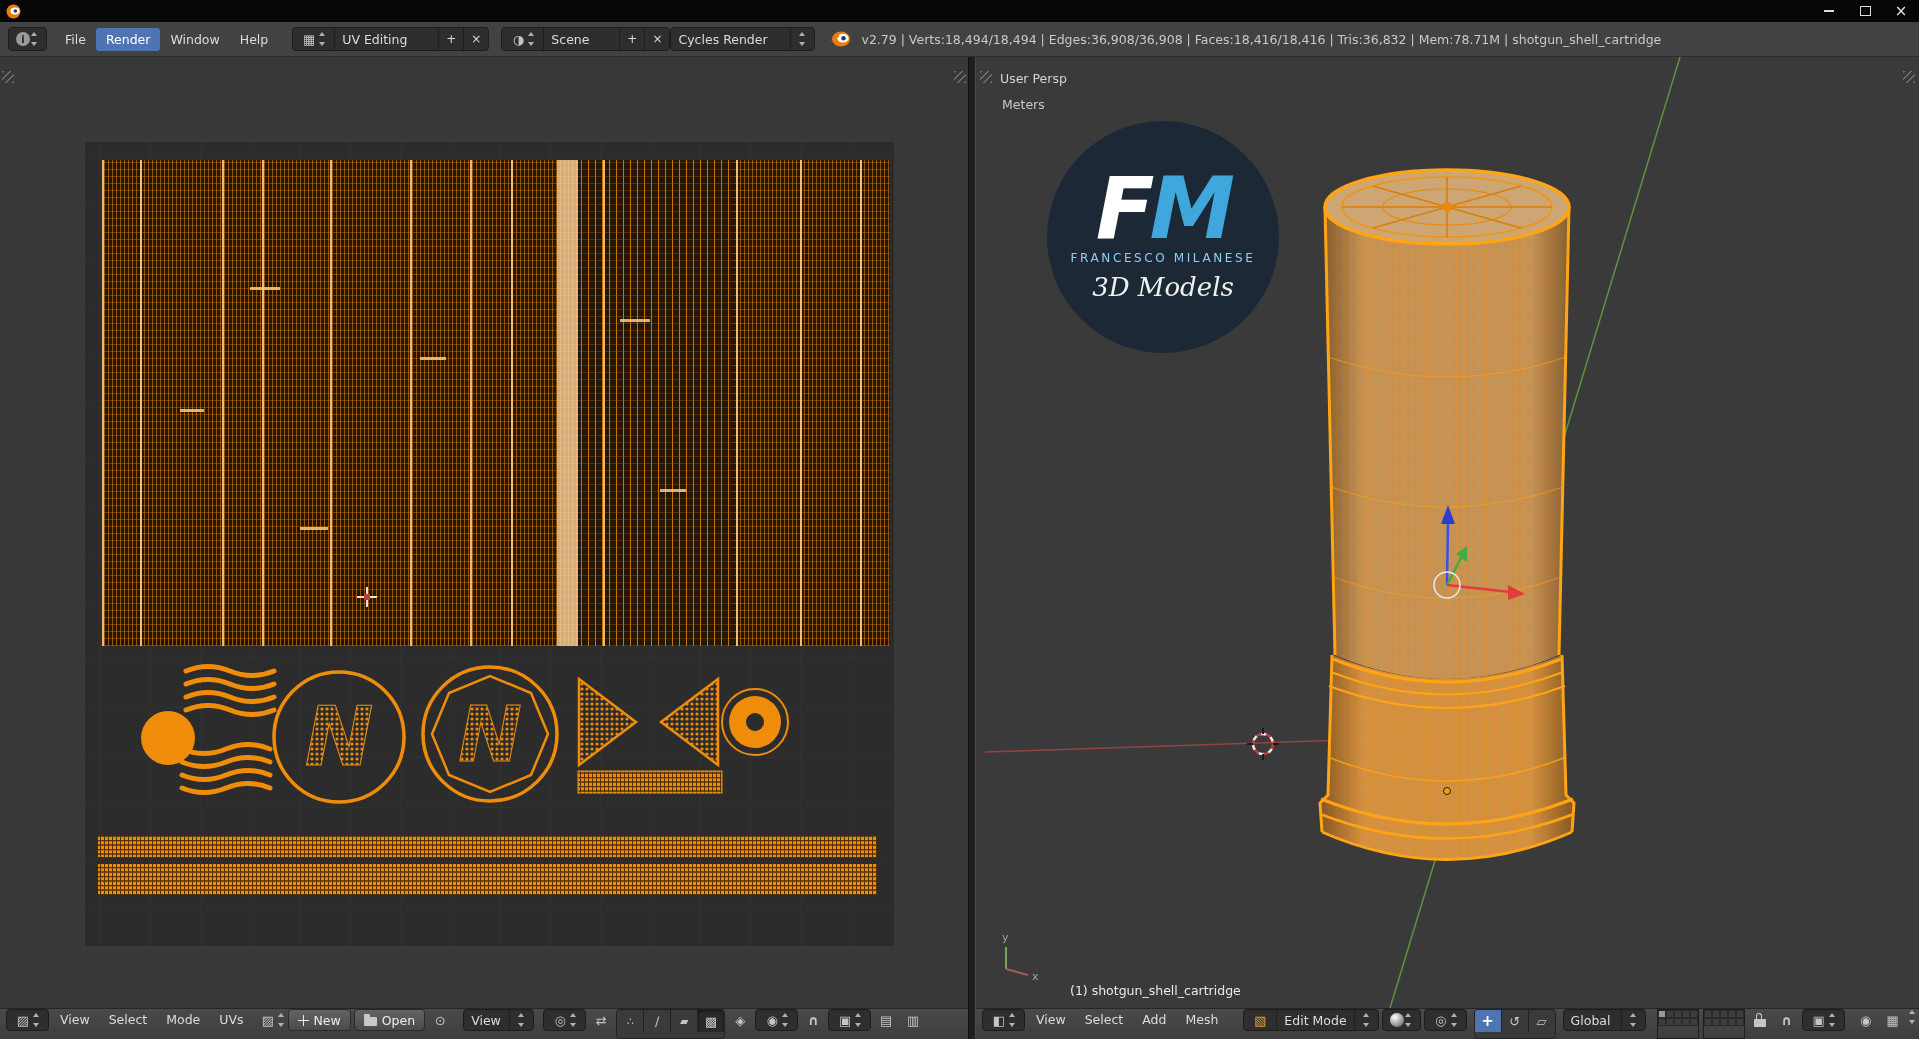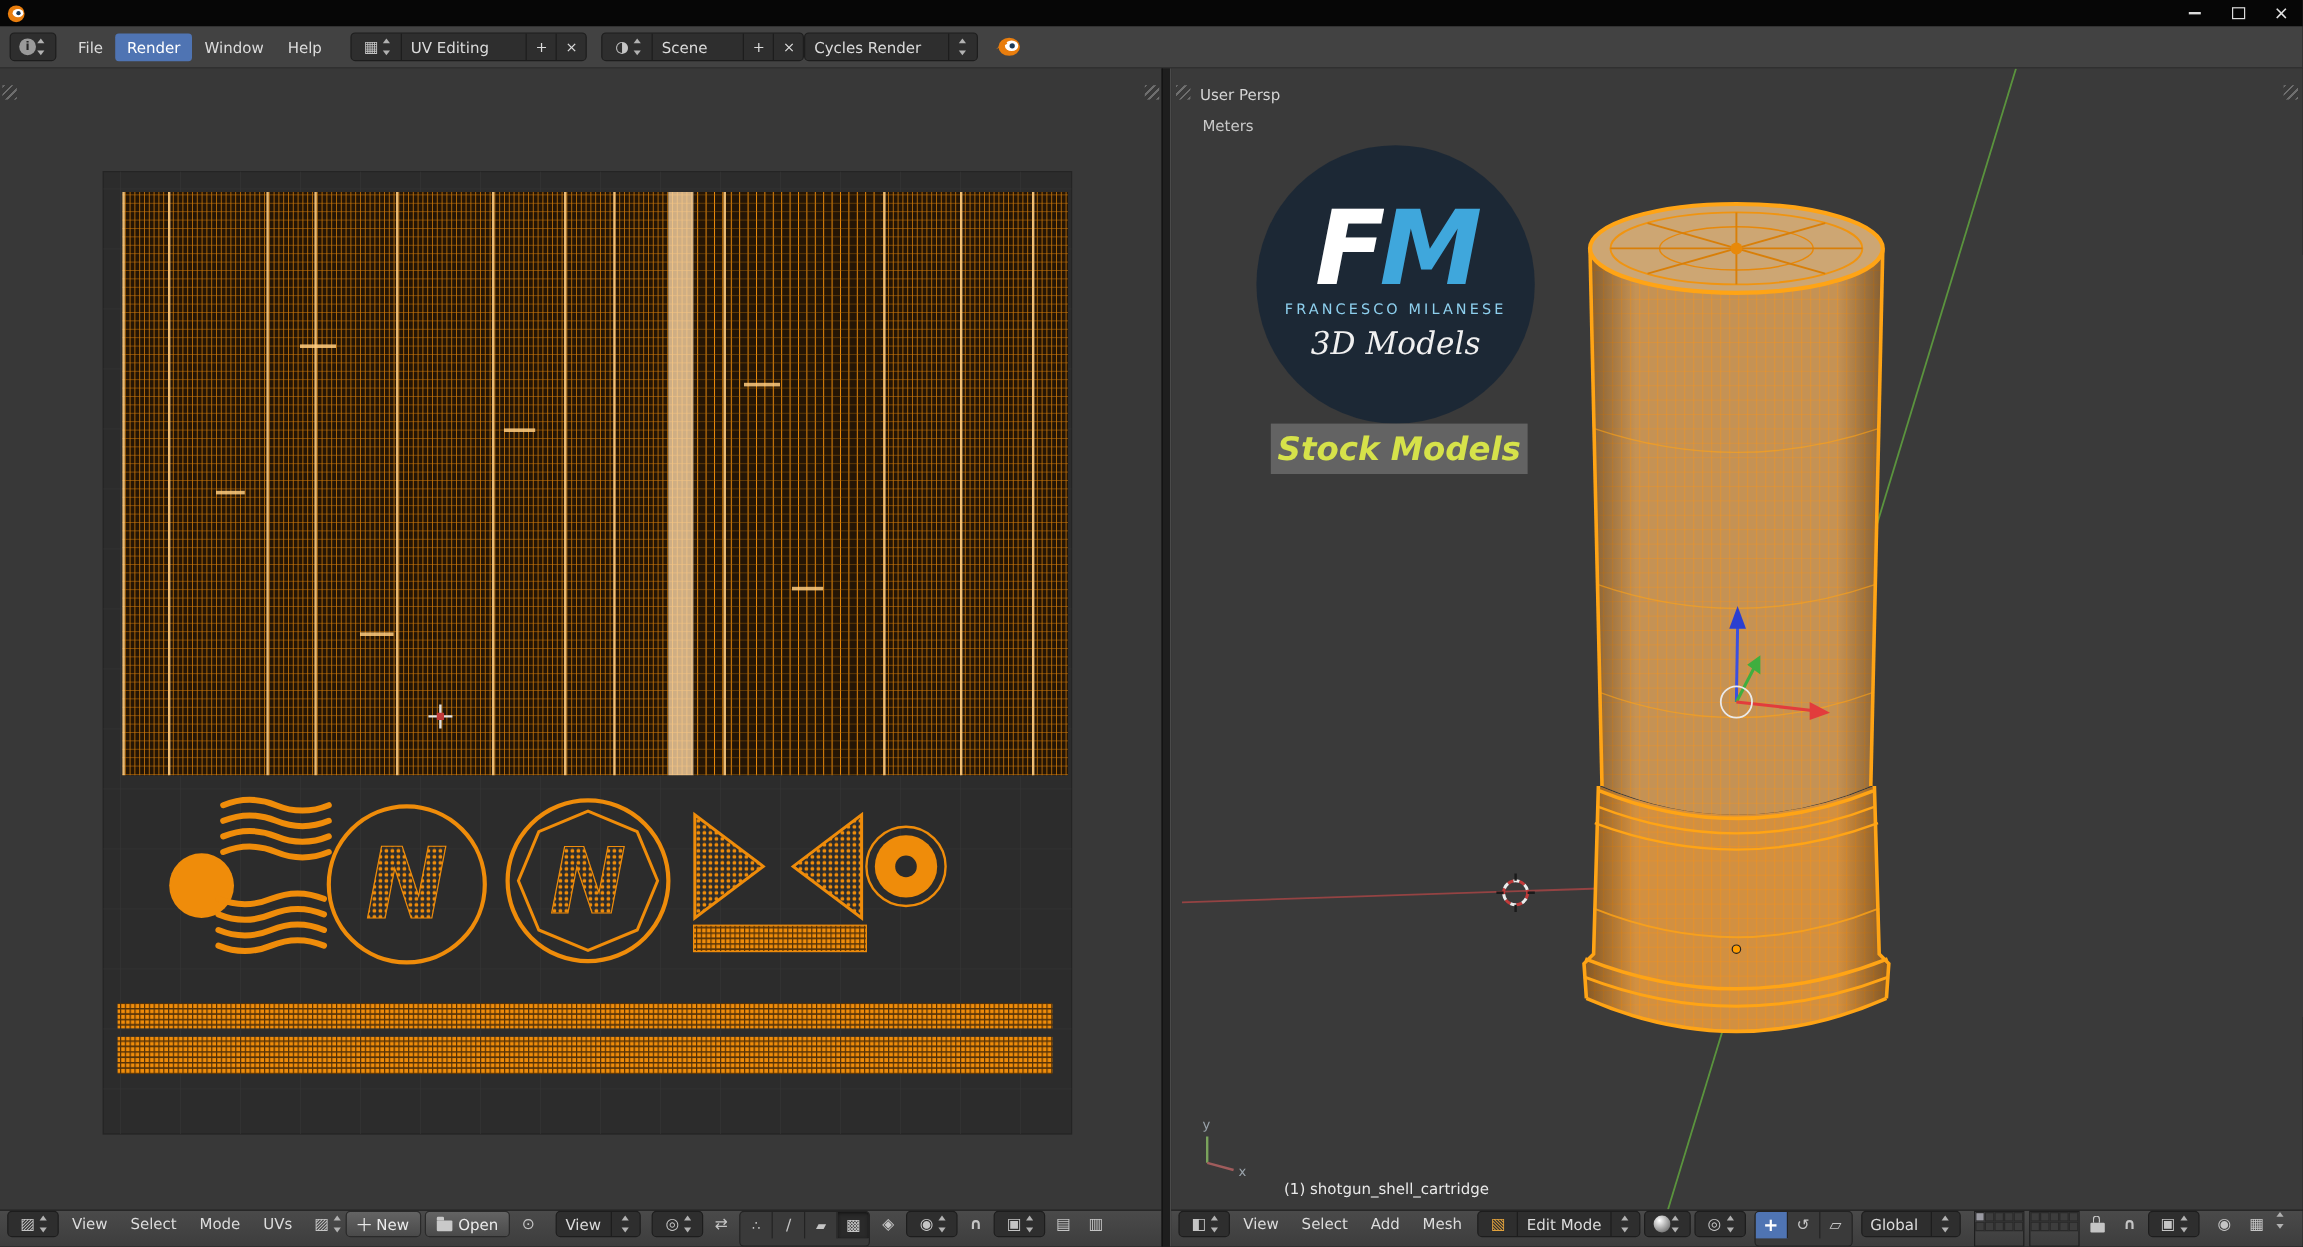--- a/index.html
+++ b/index.html
@@ -187,6 +187,7 @@
       <path d="M1,11 L9,4 l1.5,2.5 z" fill="#e87d0d"></path>
     </svg>
 
+    <span class="stats">v2.79 | Verts:18,494/18,494 | Edges:36,908/36,908 | Faces:18,416/18,416 | Tris:36,832 | Mem:78.71M | shotgun_shell_cartridge</span>
   </div>
 
   <div id="uv-area">

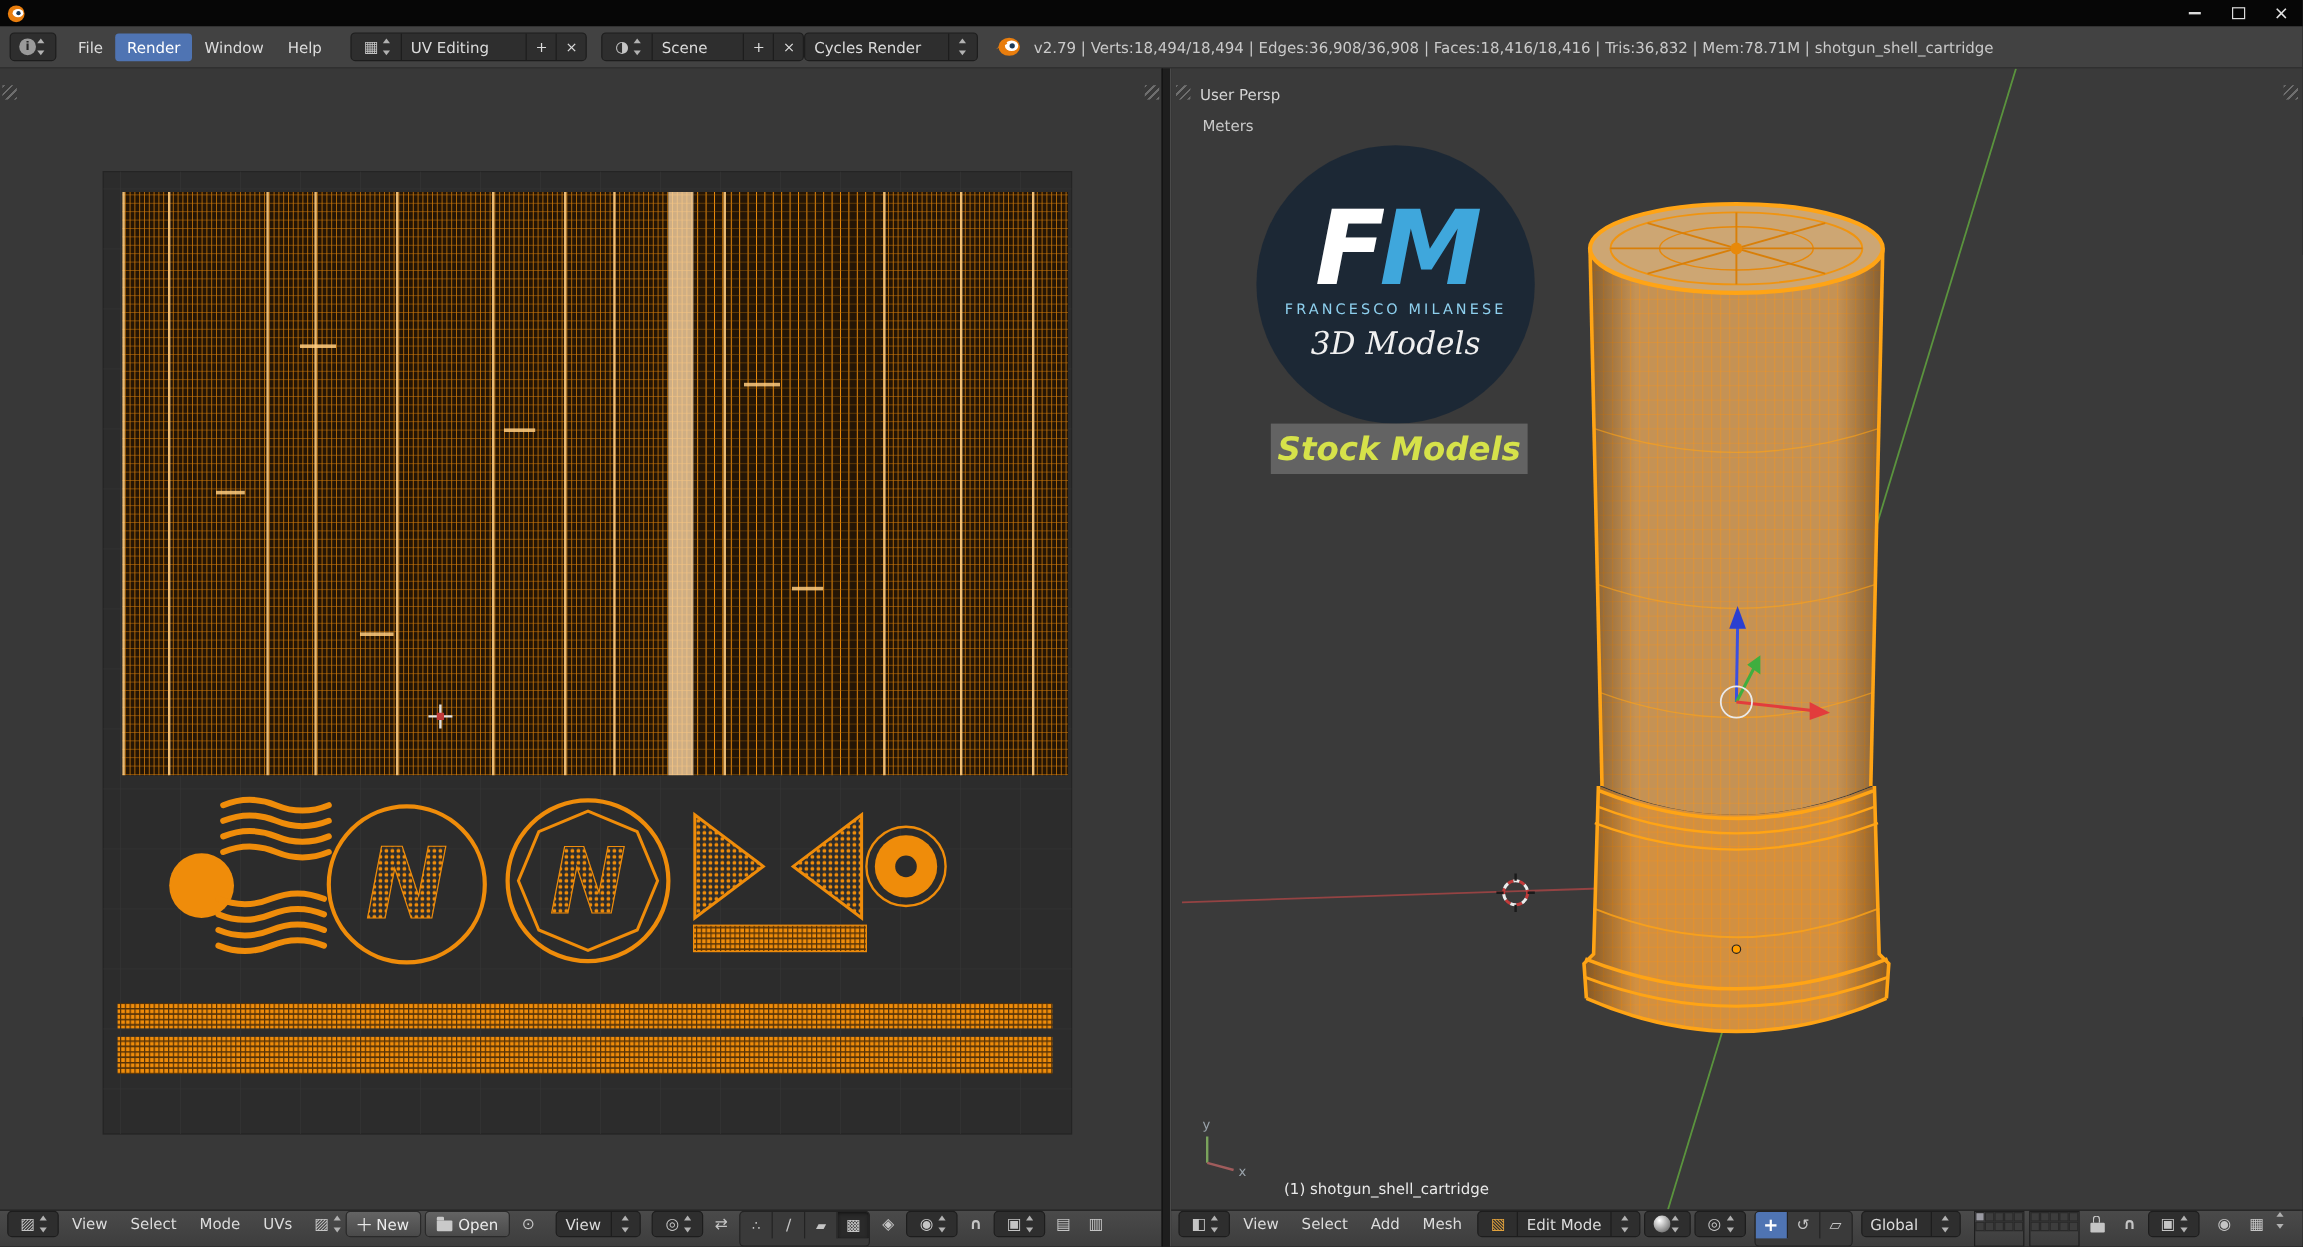--- a/index.html
+++ b/index.html
@@ -496,7 +496,6 @@
         <div class="wm-name">FRANCESCO MILANESE</div>
         <div class="wm-line">3D Models</div>
       </div>
-      <div class="wm-badge">Stock Models</div>
 
       <div class="corner" style="left:4px;top:14px"></div>
       <div class="corner" style="right:4px;top:14px"></div>

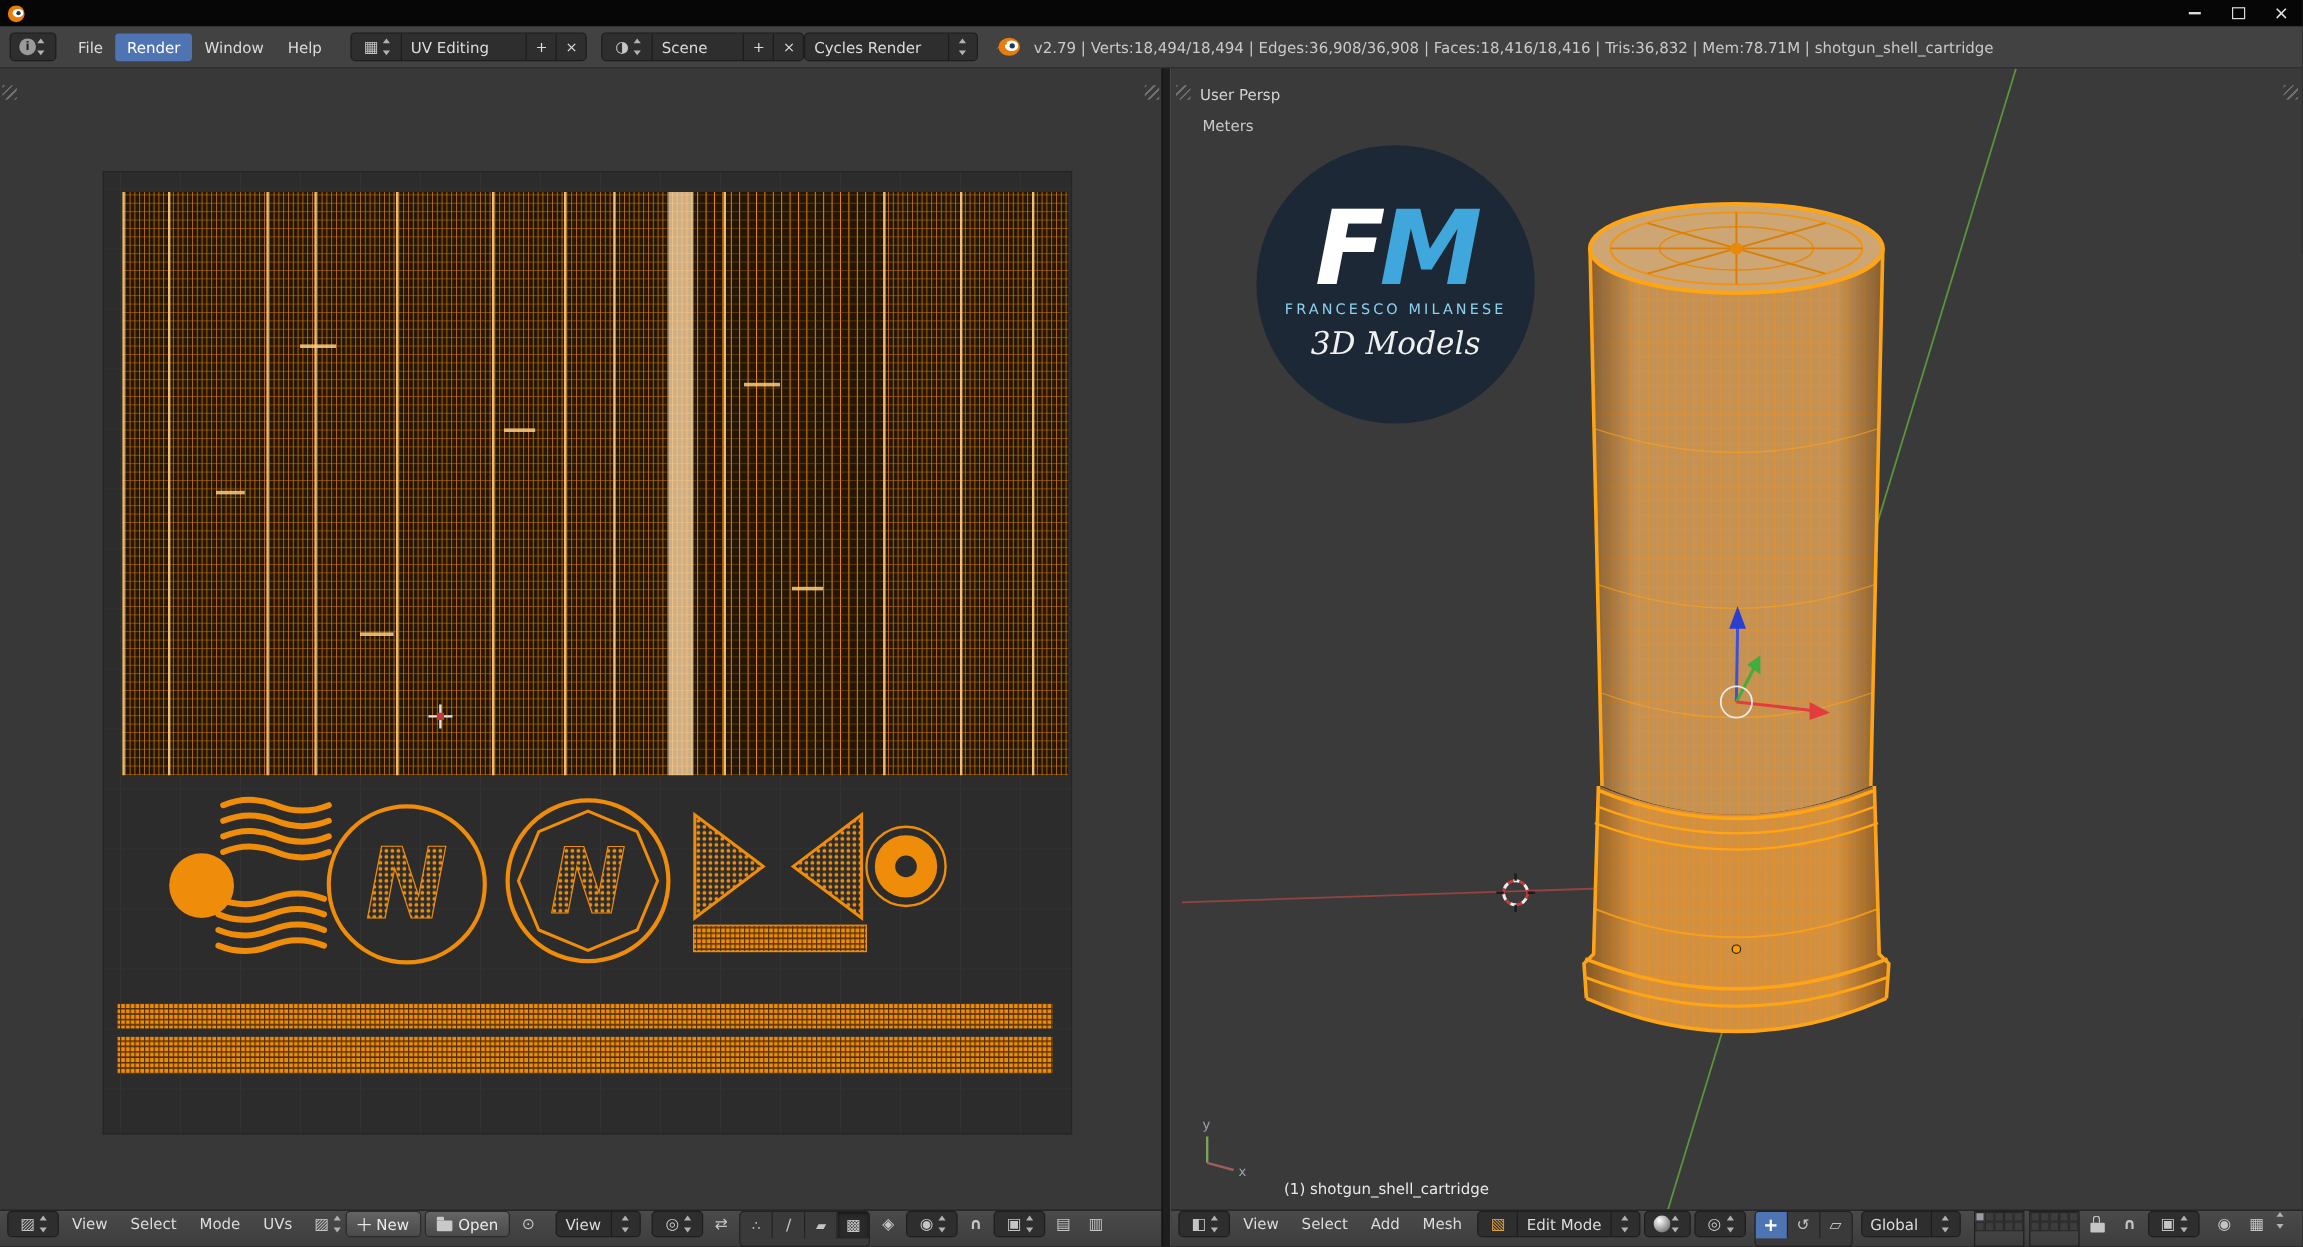--- a/index.html
+++ b/index.html
@@ -513,7 +513,7 @@
       <span class="mi">Add</span>
       <span class="mi">Mesh</span>
 
-      <span class="field" style="margin-left:2px">
+      <span class="field" style="margin-left:14px">
         <span class="seg">
             <span class="i i-cube"></span>
           </span>

